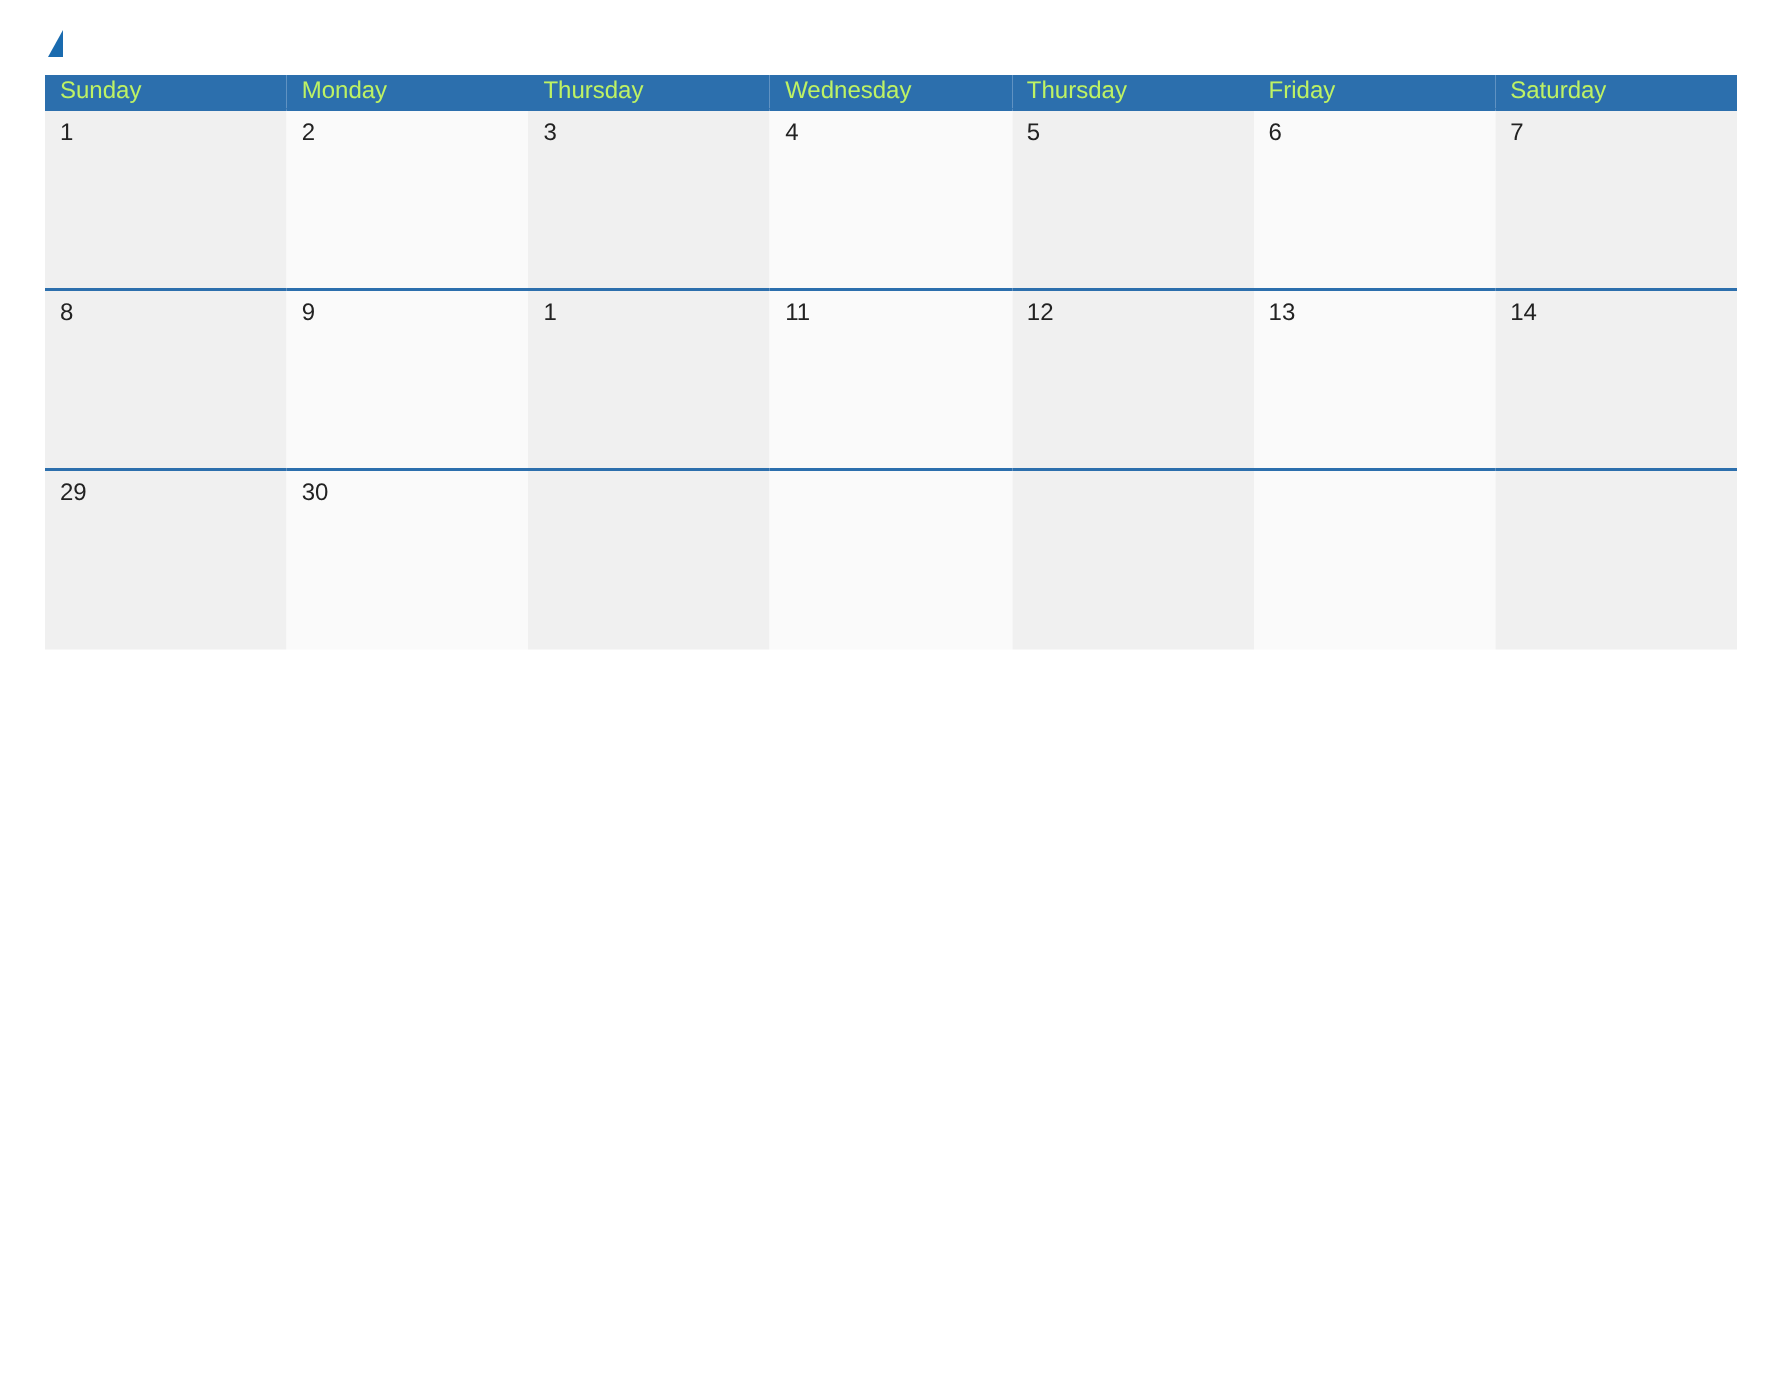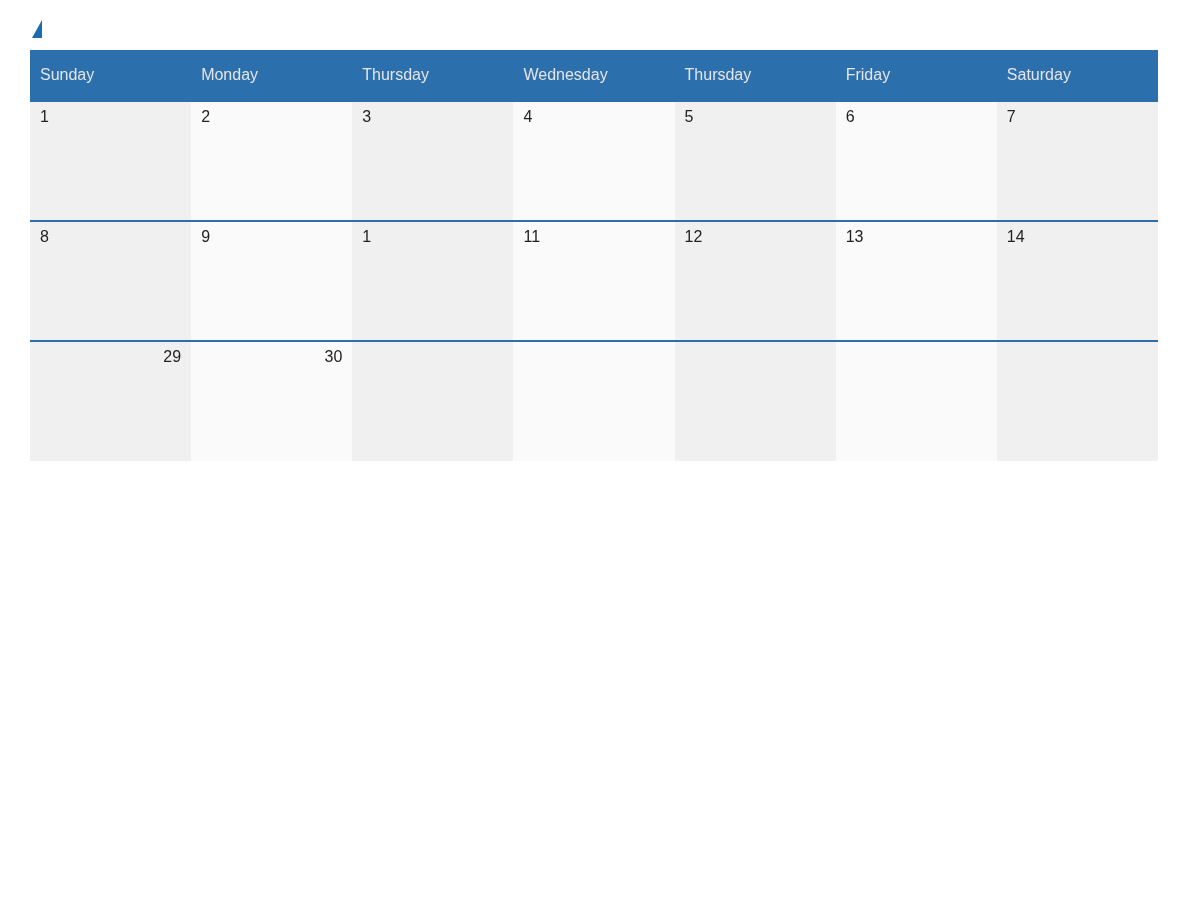--- a/index.html
+++ b/index.html
@@ -79,10 +79,10 @@
 
     .calendar-table thead tr th {
       background-color: #2c6fad;
-      color: #e5e5e5;
+      color: #bef264;
       font-size: 16px;
       font-weight: normal;
-      padding: 16px 10px;
+      padding: 2px 10px;
       text-align: left;
       border: none;
     }

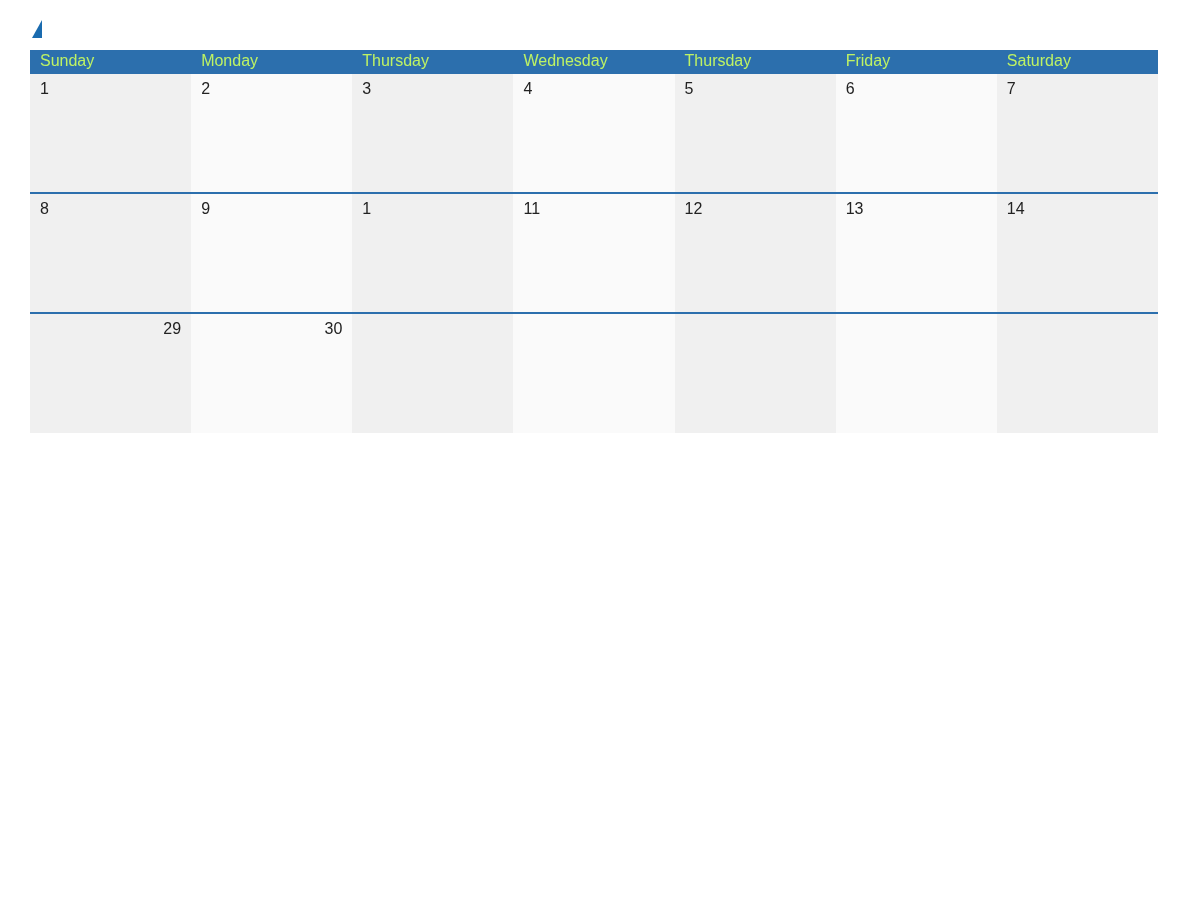--- a/index.html
+++ b/index.html
@@ -115,7 +115,6 @@
 
     .last-row td {
       height: 110px;
-      text-align: right;
     }
   </style>
 </head>

